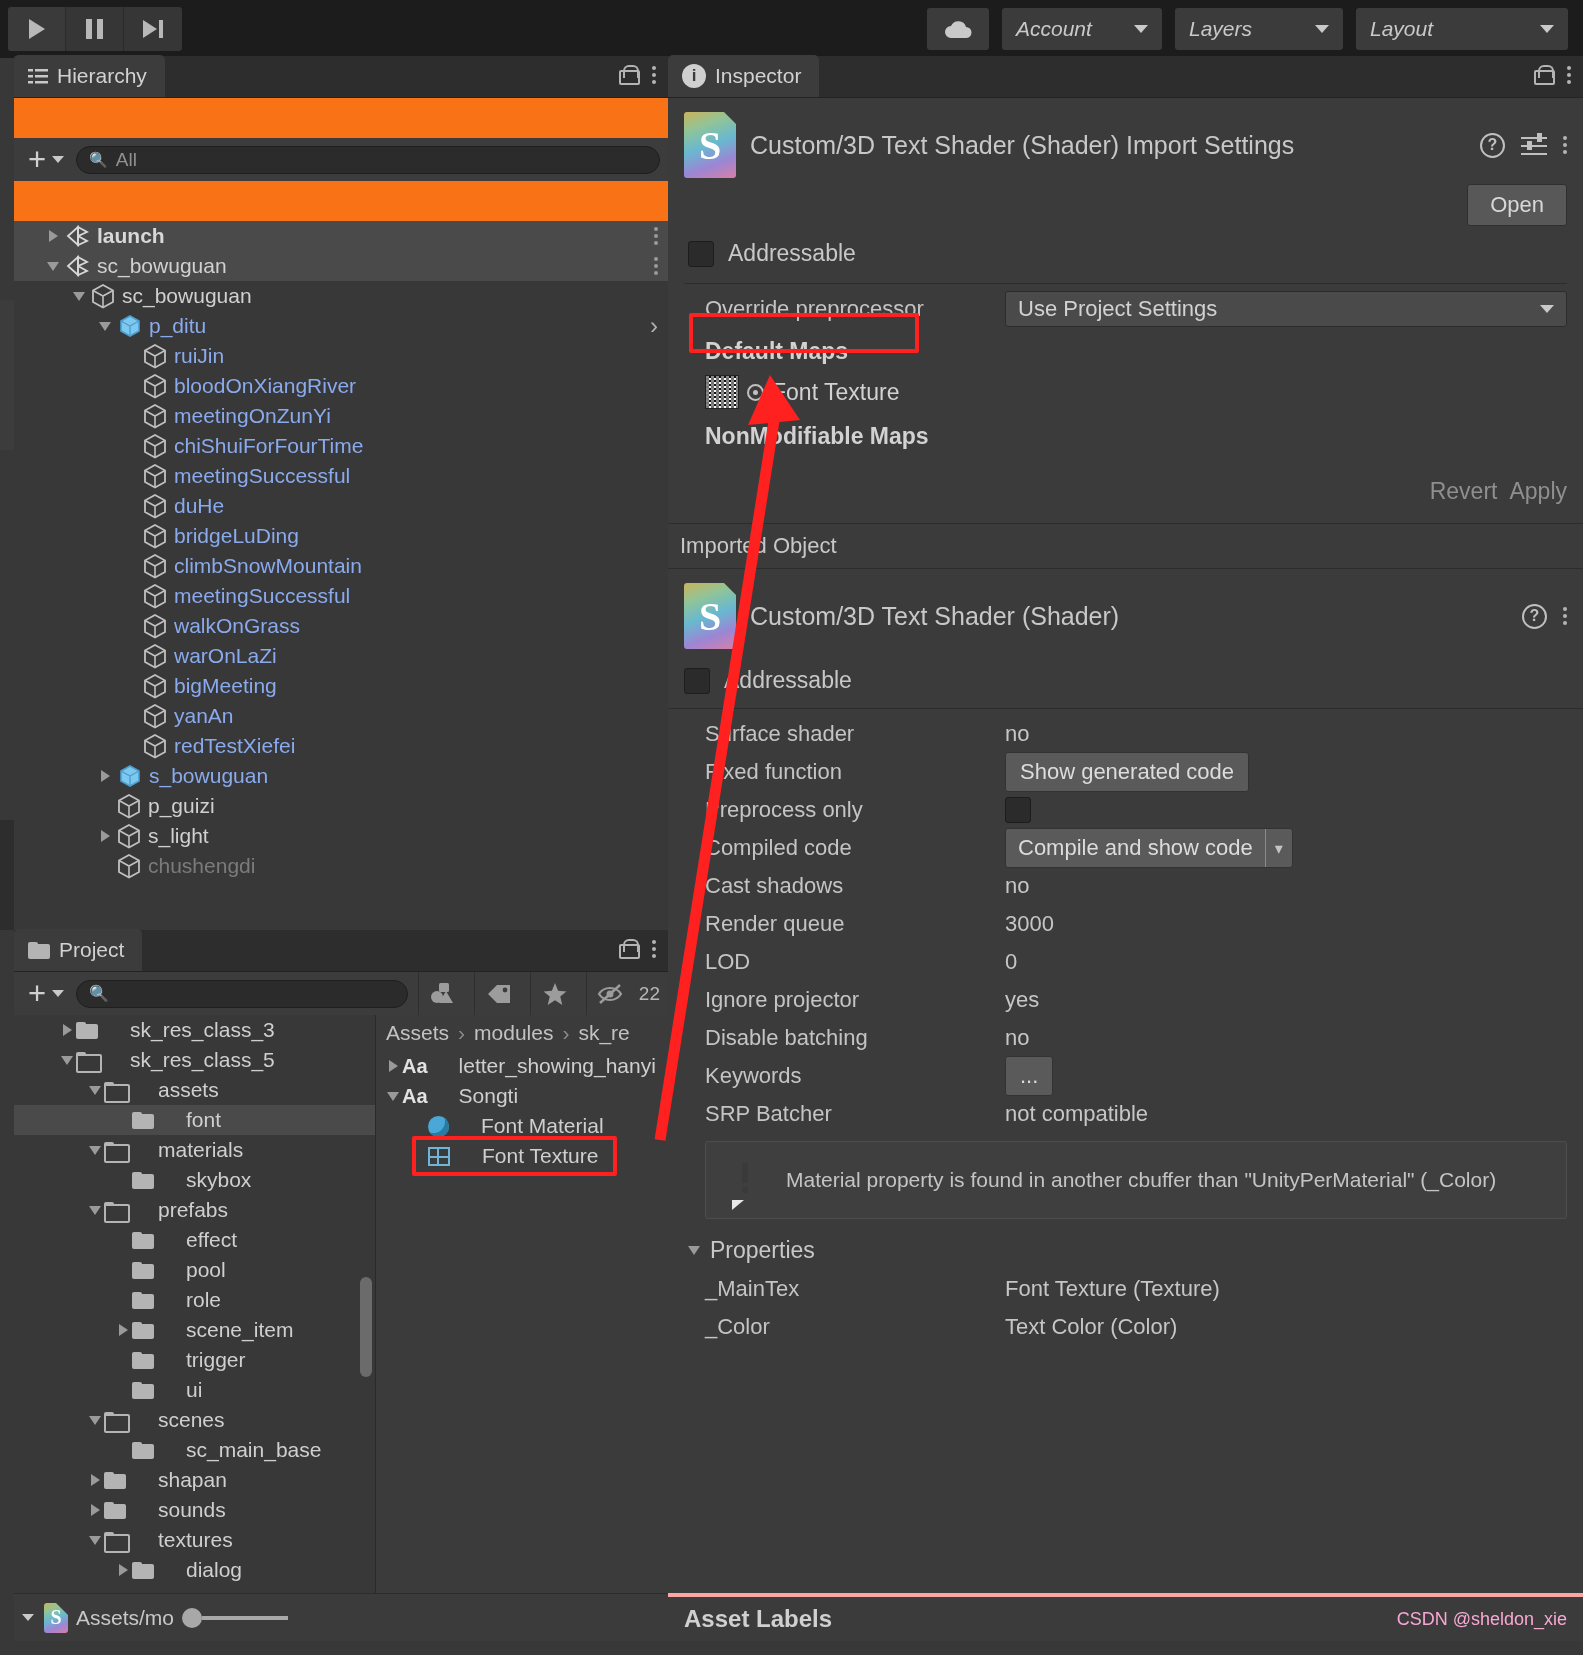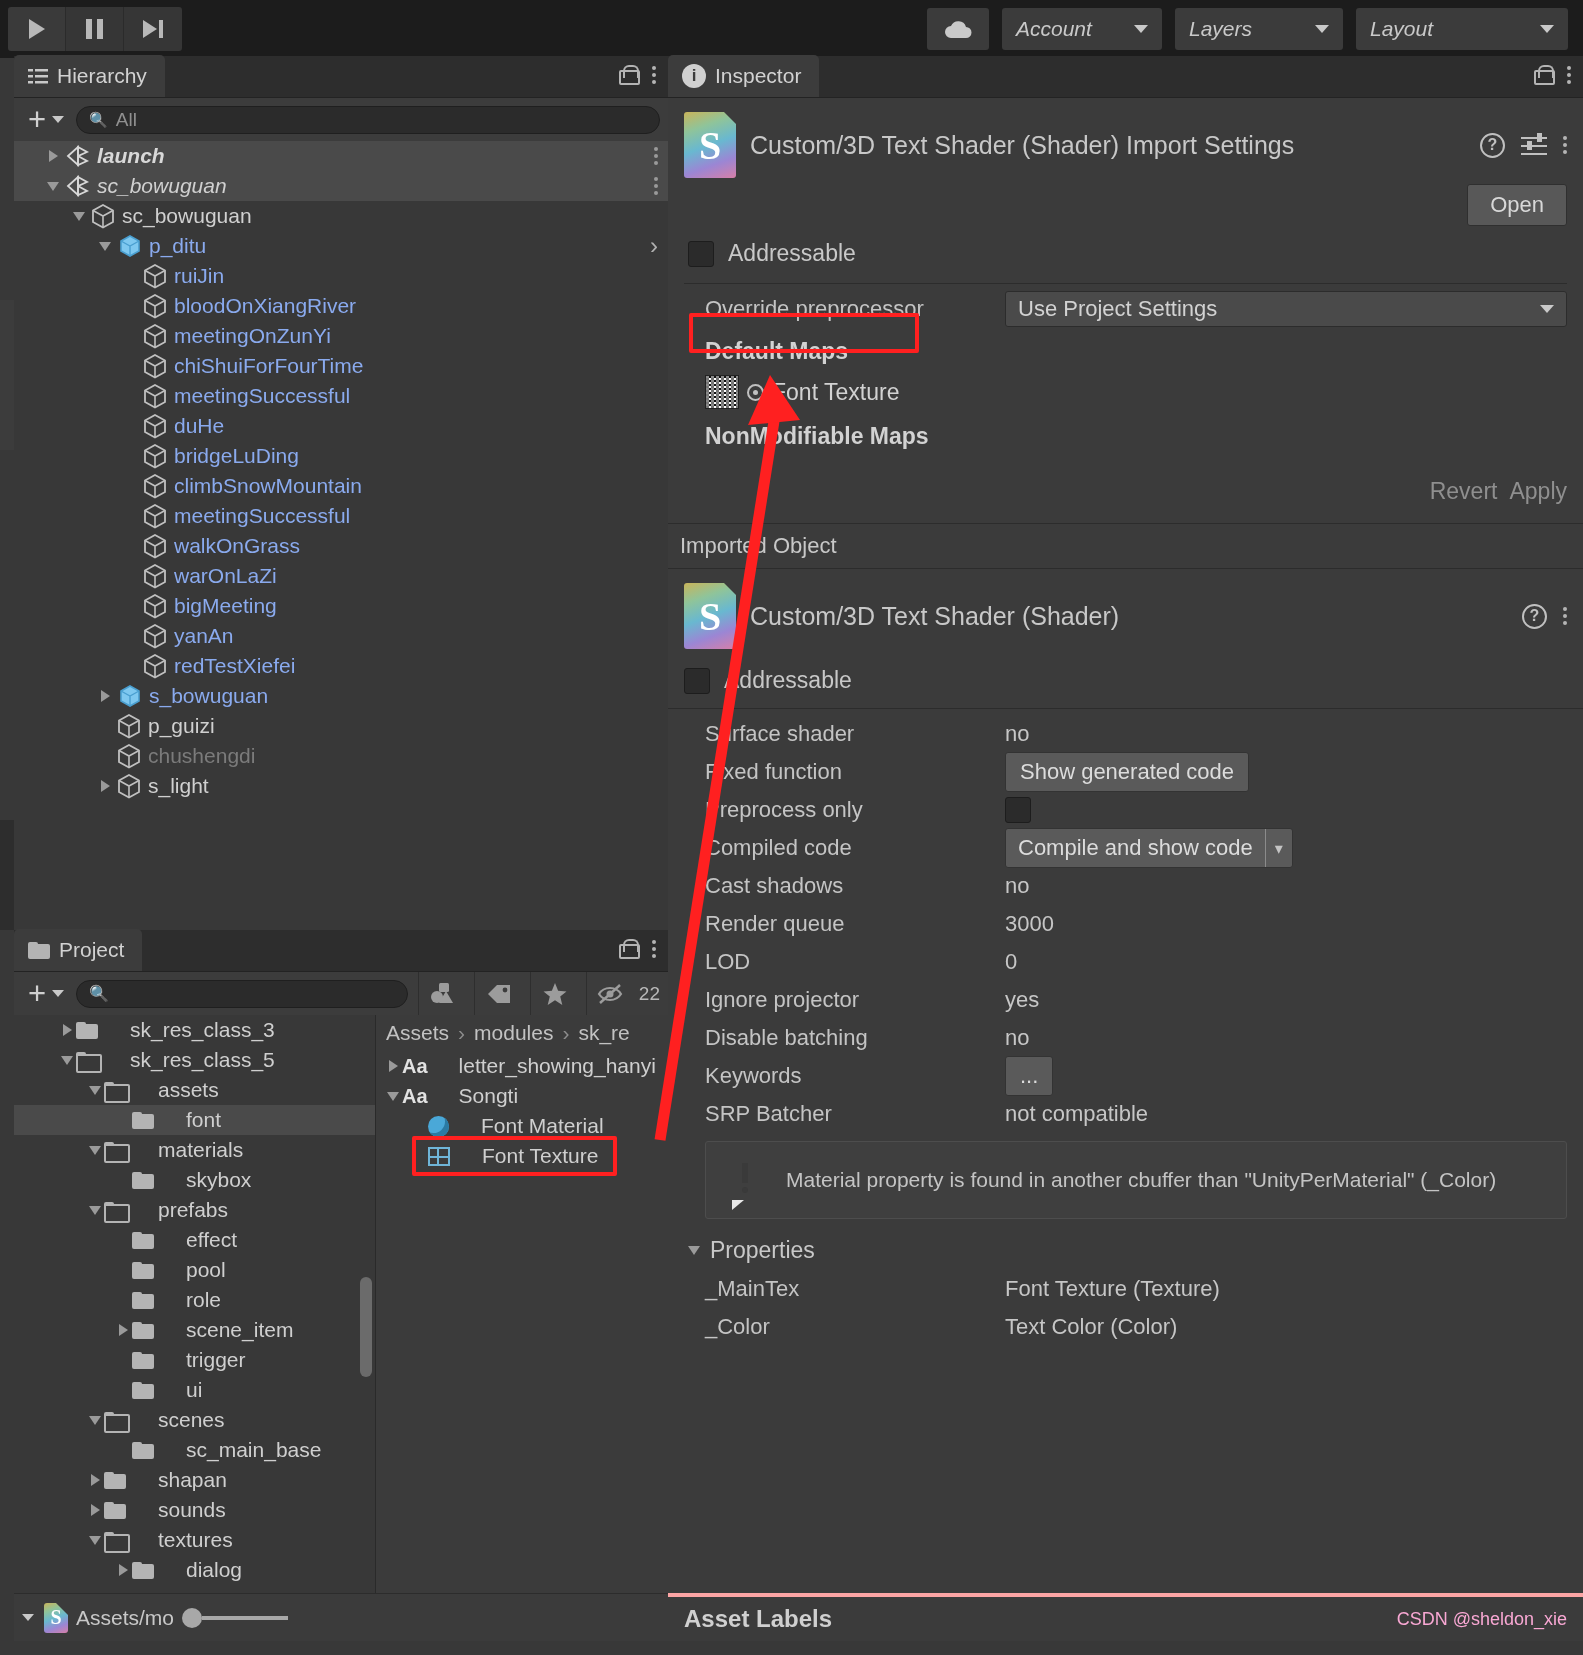--- a/index.html
+++ b/index.html
@@ -67,7 +67,7 @@
   
   .hierarchy {
     position:absolute; left:14px; top:56px; width:654px; height:872px;
-    background:#f97316; display:flex; flex-direction:column;
+    background:#f97316; display:flex; flex-direction:column;gap:40px;
   }
   .h-toolbar { height:43px; background:#3c3c3c; display:flex; align-items:center; padding:0 8px; gap:6px;}
   .plus-btn { display:flex; align-items:center; gap:6px; cursor:pointer; padding:0 6px;}

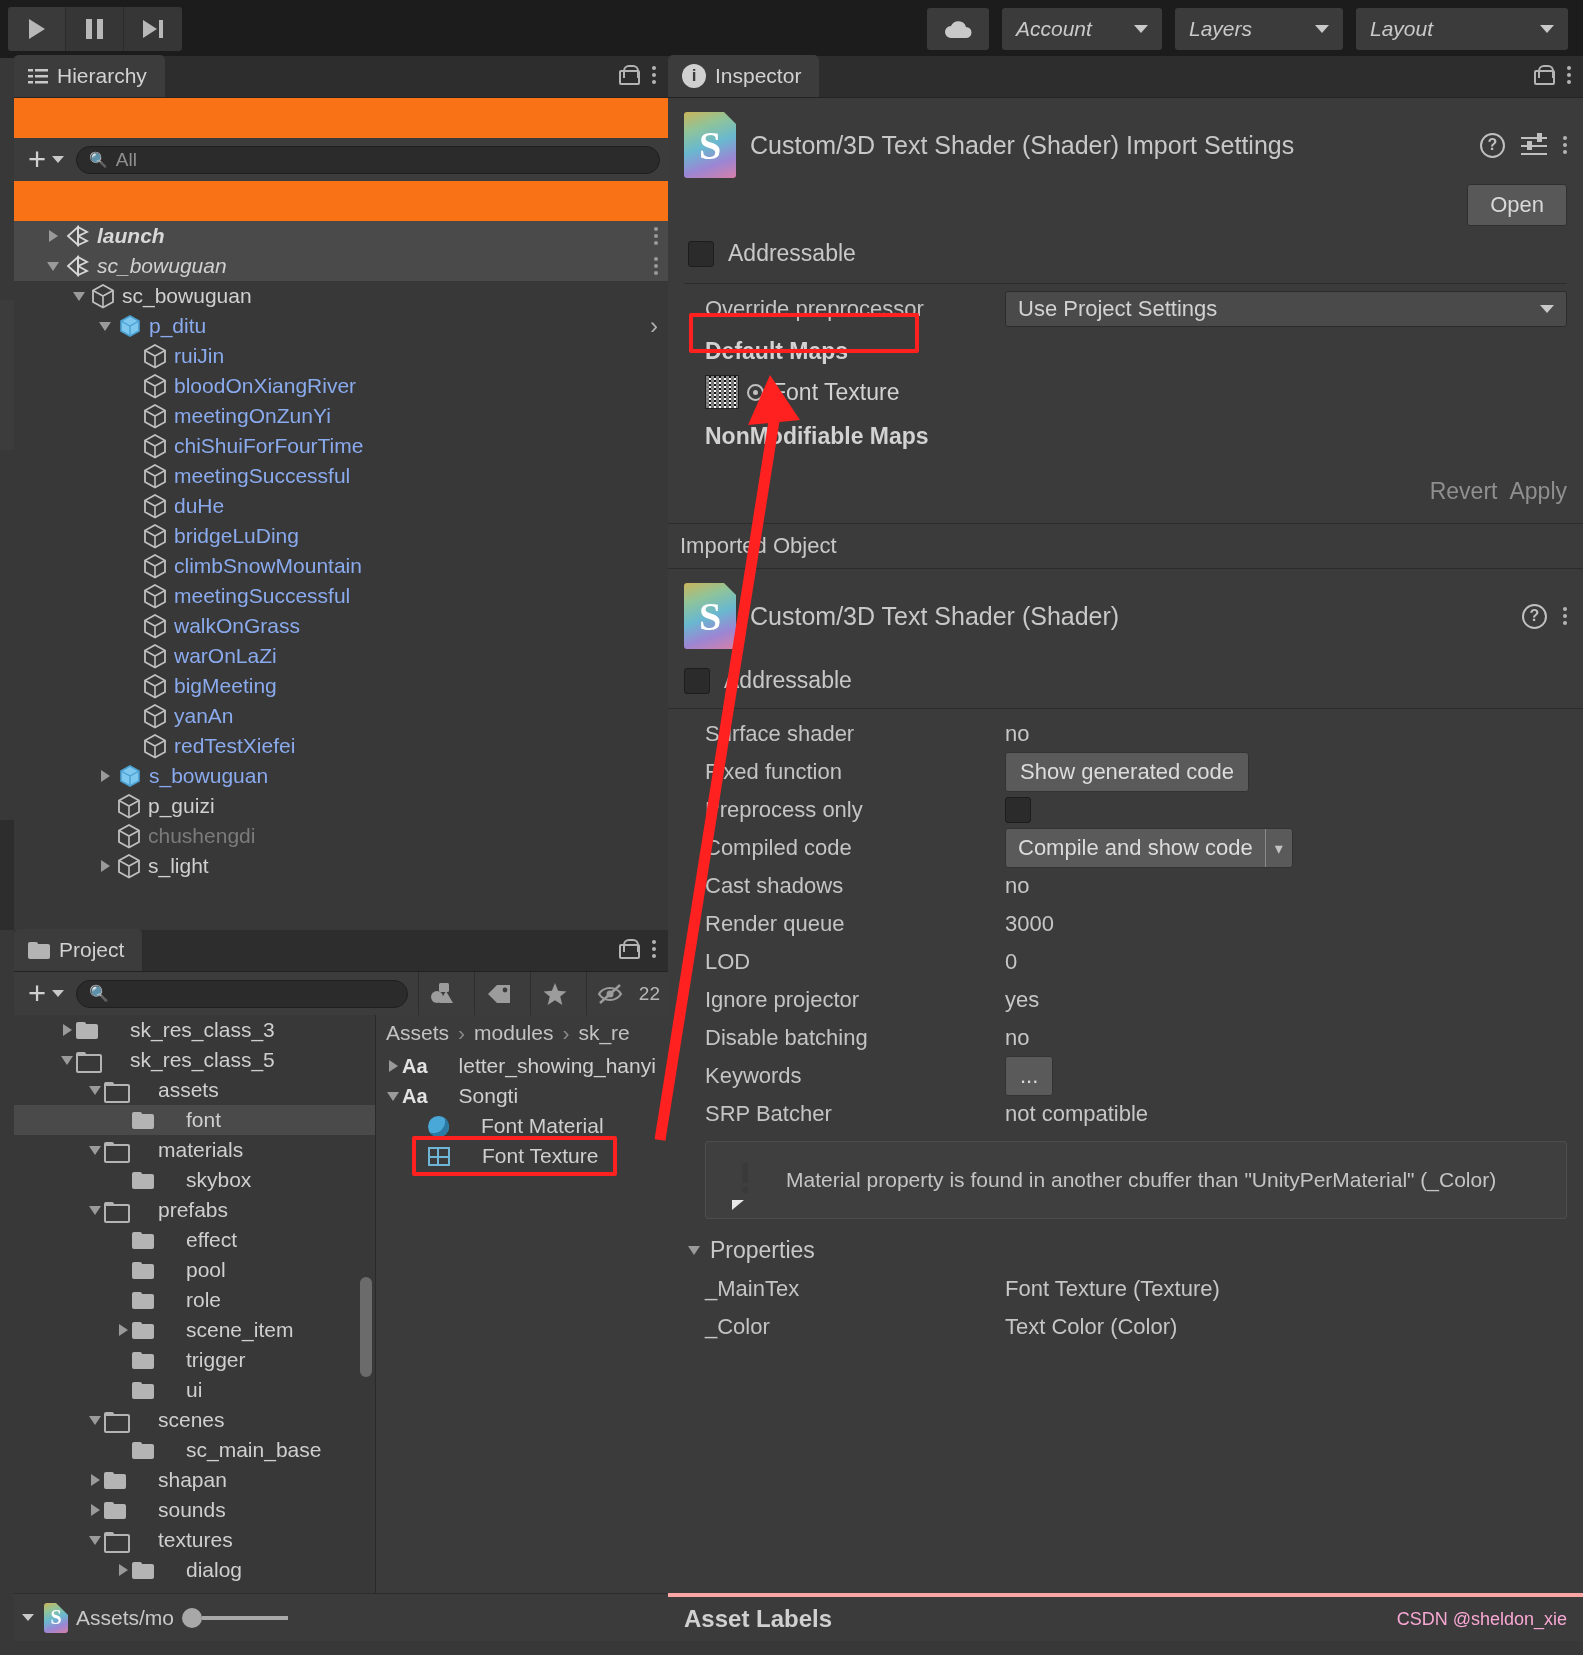--- a/index.html
+++ b/index.html
@@ -84,7 +84,7 @@
     height:30px; display:flex; align-items:center; position:relative; cursor:pointer;
     padding-right:10px;
   }
-  .h-row.sel { background:#4a4a4a;font-style:italic; }
+  .h-row.sel { background:#4a4a4a; }
   .h-row .lbl { font-size:21px; white-space:nowrap; }
   .h-row .lbl.white { color:#d8d8d8; font-weight:bold; }
   .h-row .lbl.plain { color:#d0d0d0; }

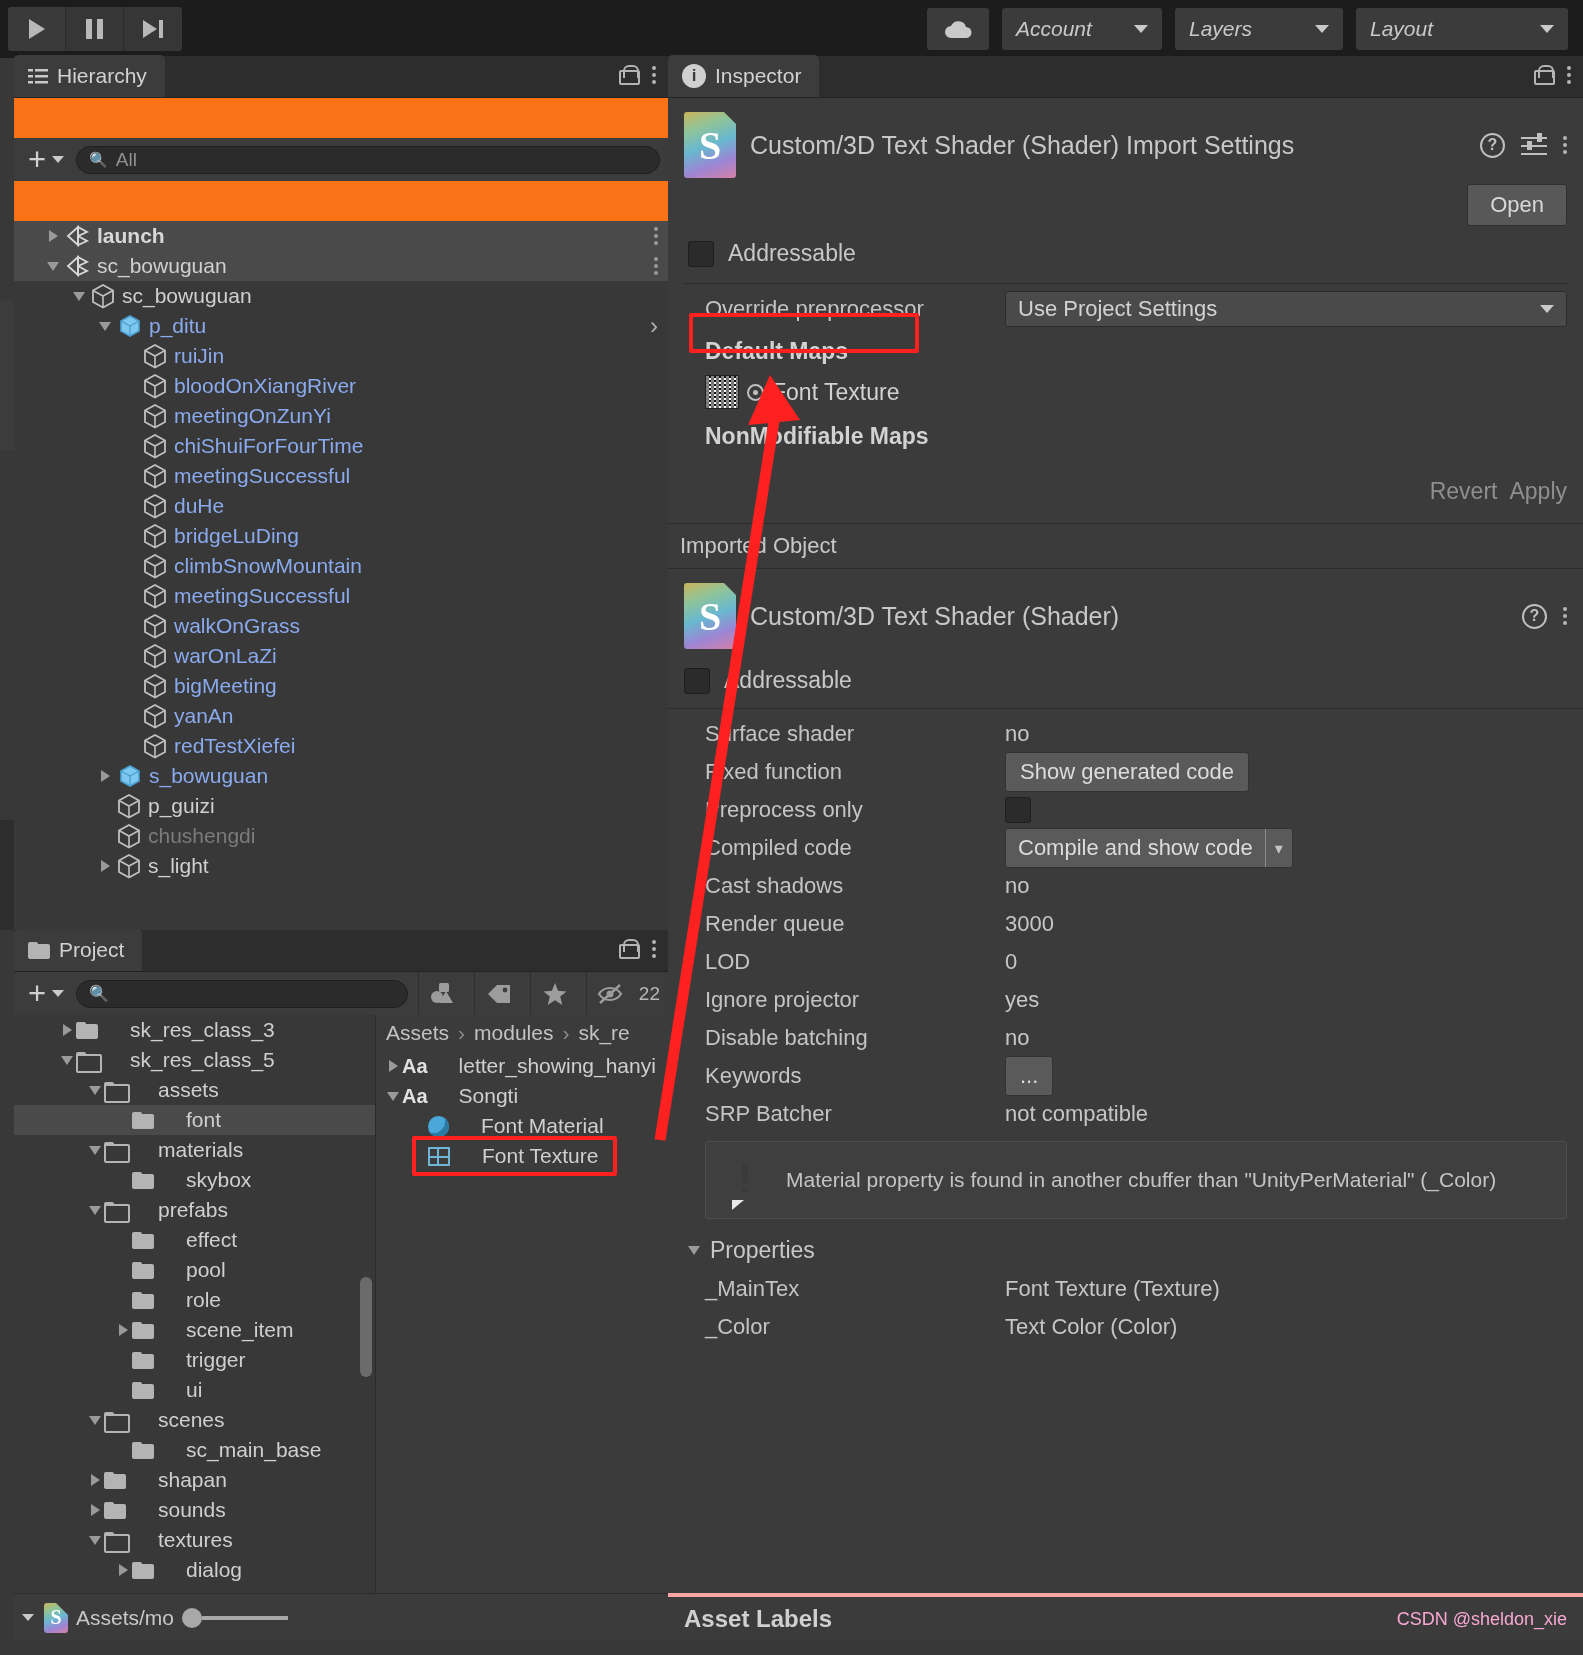--- a/index.html
+++ b/index.html
@@ -526,6 +526,17 @@
         </div>
         <div class="h-row">
           <span style="width:82px;flex:0 0 82px"></span>
+          <span class="arr right"></span>
+          <span class="ico">
+            <svg width="24" height="25" viewBox="0 0 24 25">
+              <path d="M12 1 L22 6.5 L22 18 L12 23.5 L2 18 L2 6.5 Z" fill="none" stroke="#c0c0c0" stroke-width="1.8"></path>
+              <path d="M2 6.5 L12 12 L22 6.5 M12 12 L12 23.5" fill="none" stroke="#c0c0c0" stroke-width="1.6"></path>
+            </svg>
+          </span>
+          <span class="lbl plain">s_light</span>
+        </div>
+        <div class="h-row">
+          <span style="width:82px;flex:0 0 82px"></span>
           <span class="arr blank"></span>
           <span class="ico">
             <svg width="24" height="25" viewBox="0 0 24 25">
@@ -534,17 +545,6 @@
             </svg>
           </span>
           <span class="lbl dim">chushengdi</span>
-        </div>
-        <div class="h-row">
-          <span style="width:82px;flex:0 0 82px"></span>
-          <span class="arr right"></span>
-          <span class="ico">
-            <svg width="24" height="25" viewBox="0 0 24 25">
-              <path d="M12 1 L22 6.5 L22 18 L12 23.5 L2 18 L2 6.5 Z" fill="none" stroke="#c0c0c0" stroke-width="1.8"></path>
-              <path d="M2 6.5 L12 12 L22 6.5 M12 12 L12 23.5" fill="none" stroke="#c0c0c0" stroke-width="1.6"></path>
-            </svg>
-          </span>
-          <span class="lbl plain">s_light</span>
         </div>
       </div>
   </div>

